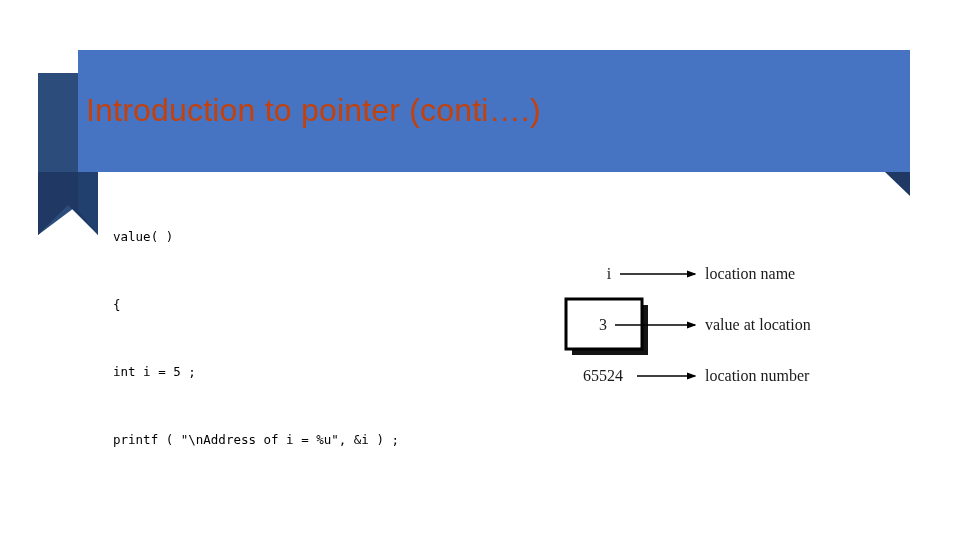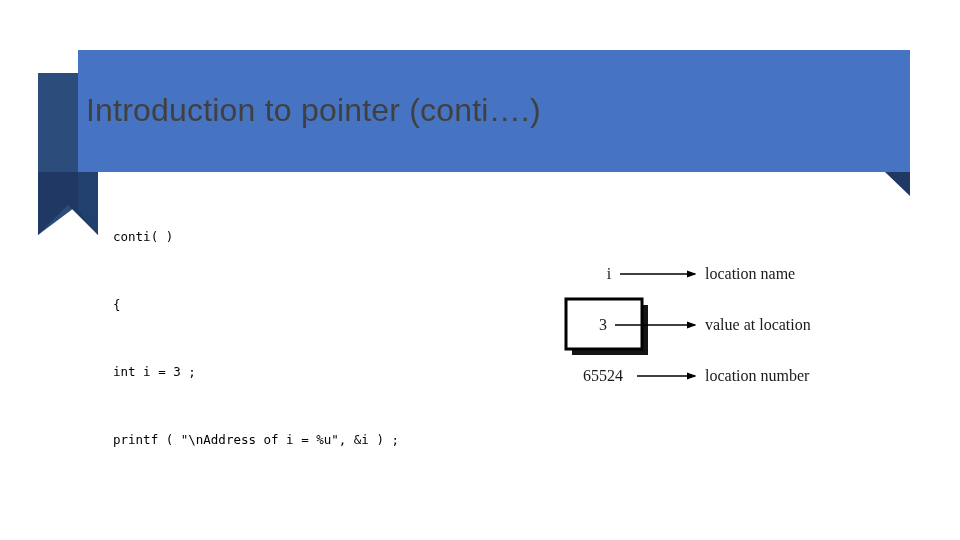--- a/index.html
+++ b/index.html
@@ -39,7 +39,7 @@
     left: 86px;
     top: 90px;
     width: 800px;
-    color: #404040;
+    color: #c2410c;
     font-family: "Liberation Sans", sans-serif;
     font-size: 32px;
     font-weight: 300;

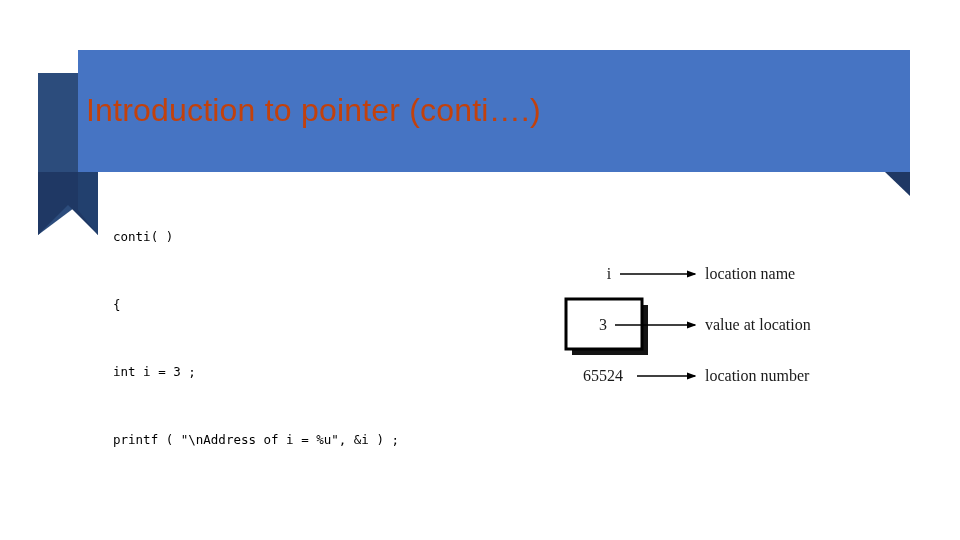--- a/index.html
+++ b/index.html
@@ -108,7 +108,7 @@
   </div>
 
   <div class="code-block">
-    <div class="code-line">conti( )</div>
+    <div class="code-line">value( )</div>
     <div class="code-line">{</div>
     <div class="code-line">int i = 3 ;</div>
     <div class="code-line">printf ( "\nAddress of i = %u", &amp;i ) ;</div>

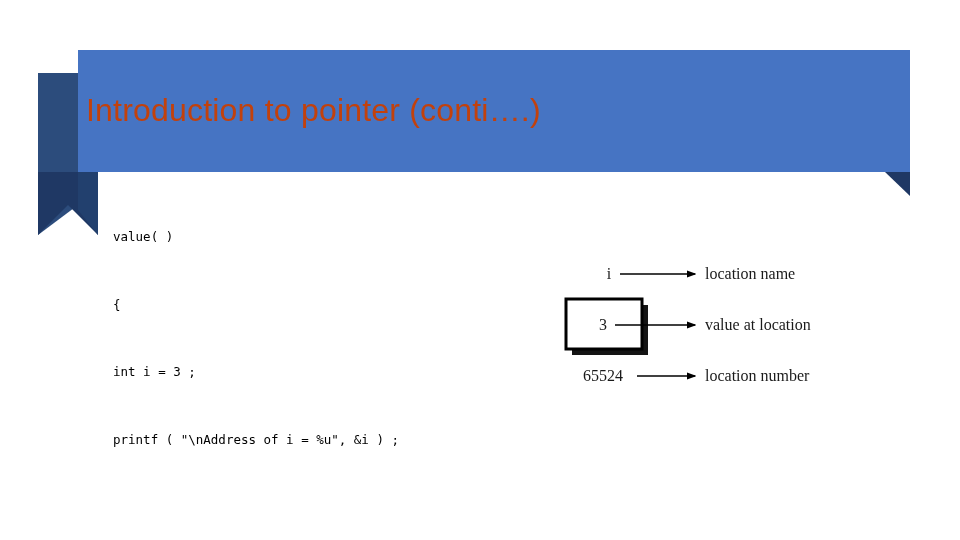--- a/index.html
+++ b/index.html
@@ -110,7 +110,7 @@
   <div class="code-block">
     <div class="code-line">value( )</div>
     <div class="code-line">{</div>
-    <div class="code-line">int i = 3 ;</div>
+    <div class="code-line">int i = 5 ;</div>
     <div class="code-line">printf ( "\nAddress of i = %u", &amp;i ) ;</div>
     
     

